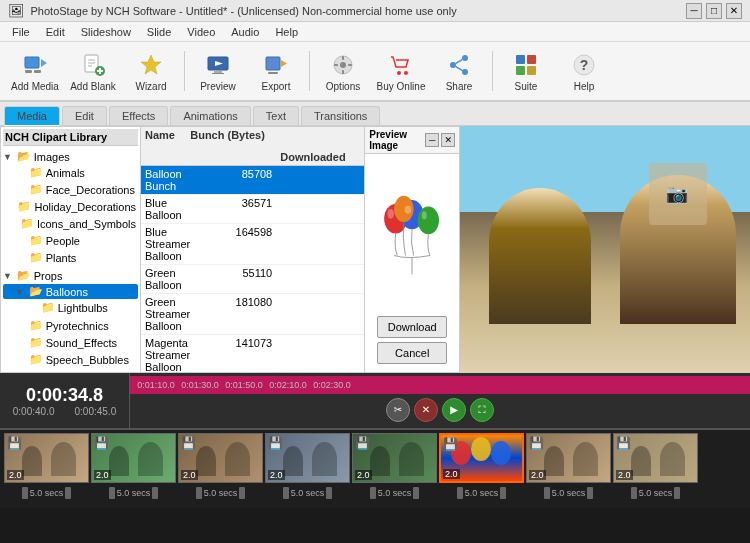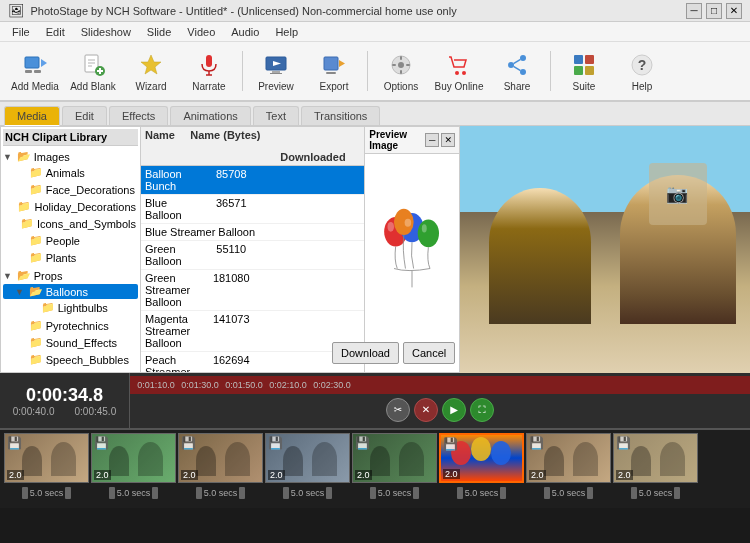--- a/index.html
+++ b/index.html
@@ -153,17 +153,6 @@
       </div>
       <span>Wizard</span>
     </div>
-    <div class="tool-btn">
-      <div class="tool-icon">
-        <svg width="24" height="24" viewBox="0 0 24 24">
-          <rect x="9" y="2" width="6" height="12" rx="3" fill="#e03030"></rect>
-          <path d="M5 11 Q5 18 12 18 Q19 18 19 11" stroke="#c02020" stroke-width="1.5" fill="none"></path>
-          <line x1="12" y1="18" x2="12" y2="22" stroke="#c02020" stroke-width="1.5"></line>
-          <line x1="9" y1="22" x2="15" y2="22" stroke="#c02020" stroke-width="1.5"></line>
-        </svg>
-      </div>
-      <span>Narrate</span>
-    </div>
     <div class="tool-separator"></div>
     <div class="tool-btn">
       <div class="tool-icon">

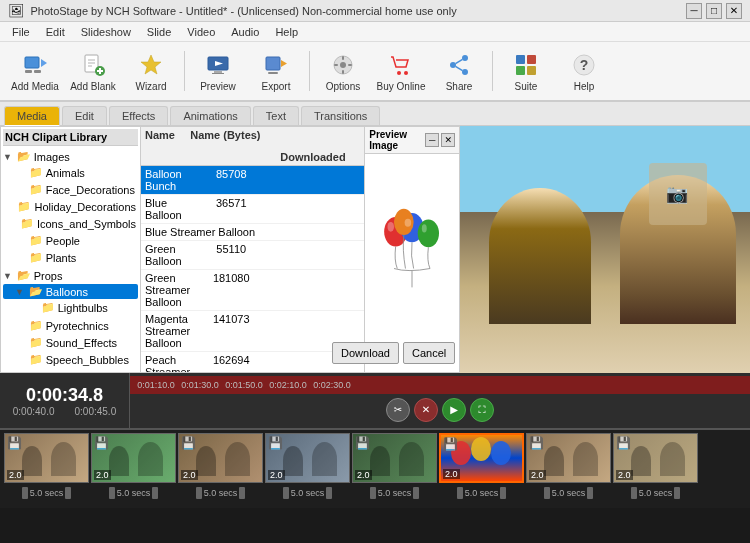--- a/index.html
+++ b/index.html
@@ -23,7 +23,7 @@
     
     #tabs { background: #e8e8e8; height: 24px; display: flex; align-items: flex-end; padding: 0 4px; border-bottom: 1px solid #ccc; }
     .tab { padding: 3px 12px; cursor: pointer; font-size: 11px; border: 1px solid #ccc; border-bottom: none; background: #ddd; margin-right: 2px; border-radius: 3px 3px 0 0; color: #444; }
-    .tab.active { background: #eab308; border-bottom: 1px solid #fff; margin-bottom: -1px; font-weight: 500; }
+    .tab.active { background: #0ea5e9; border-bottom: 1px solid #fff; margin-bottom: -1px; font-weight: 500; }
     
     
     #tree-panel { width: 140px; background: #fff; border-right: 1px solid #ccc; overflow-y: auto; padding: 2px; }

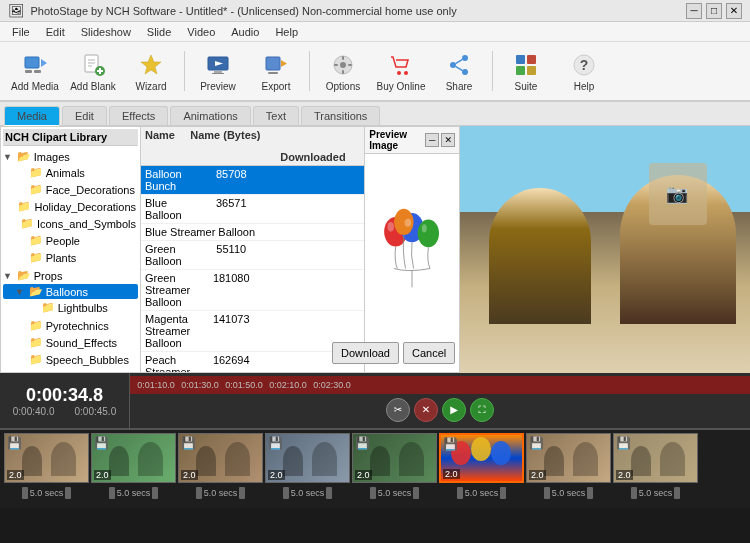--- a/index.html
+++ b/index.html
@@ -364,7 +364,7 @@
       <div id="list-panel">
         <div id="list-header">
           <span class="list-col-name">Name</span>
-          <span class="list-col-size">Name (Bytes)</span>
+          <span class="list-col-size">Bunch (Bytes)</span>
           <span class="list-col-dl">Downloaded</span>
         </div>
         <div id="list-content">

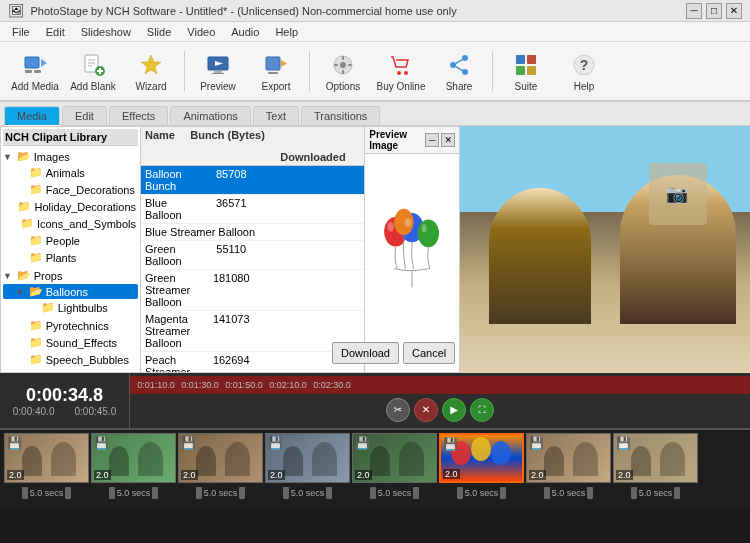--- a/index.html
+++ b/index.html
@@ -42,7 +42,7 @@
     .list-row { display: flex; padding: 2px 4px; font-size: 11px; cursor: pointer; border-bottom: 1px solid #f0f0f0; }
     .list-row.selected { background: #0078d7; color: white; }
     .list-row-name { flex: 1; }
-    .list-row-size { width: 90px; text-align: center; padding-right: 8px; }
+    .list-row-size { width: 90px; text-align: right; padding-right: 8px; }
     .list-row-dl { width: 80px; }
     #preview-header { display: flex; align-items: center; justify-content: space-between; padding: 2px 4px; background: #f5f5f5; border-bottom: 1px solid #ccc; }
     .prev-btn { width: 14px; height: 14px; border: 1px solid #999; background: #ddd; cursor: pointer; display: flex; align-items: center; justify-content: center; font-size: 9px; }

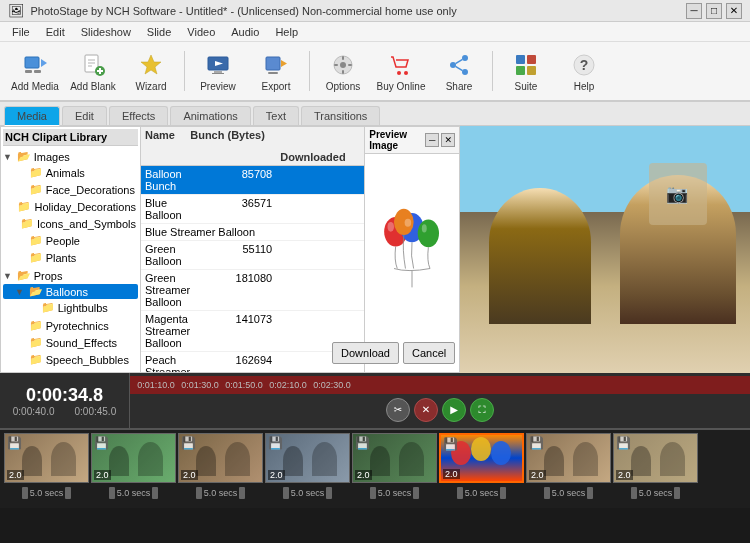--- a/index.html
+++ b/index.html
@@ -380,6 +380,7 @@
             </div>
             <div class="list-row">
               <span class="list-row-name">Blue Streamer Balloon</span>
+              <span class="list-row-size">164598</span>
               <span class="list-row-dl"></span>
             </div>
             <div class="list-row">

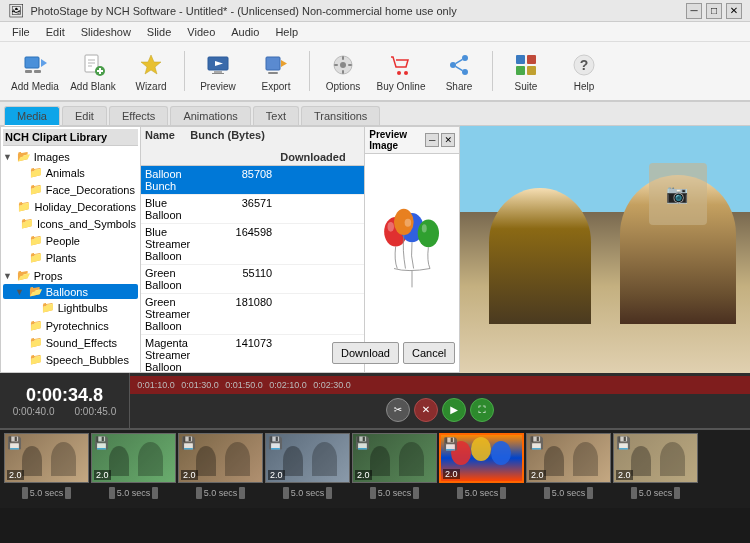--- a/index.html
+++ b/index.html
@@ -50,7 +50,7 @@
     #balloon-svg { width: 70px; height: 90px; }
     
     
-    #action-buttons { display: flex; align-items: center; justify-content: flex-end; padding: 8px 4px; gap: 4px; }
+    #action-buttons { display: flex; flex-direction: column; align-items: center; justify-content: flex-end; padding: 8px 4px; gap: 4px; }
     .action-btn { width: 70px; padding: 4px 8px; font-size: 11px; border: 1px solid #999; background: #e8e8e8; cursor: pointer; text-align: center; border-radius: 2px; }
     .pb-btn { width: 24px; height: 24px; border-radius: 50%; border: 1px solid #888; background: #555; cursor: pointer; display: flex; align-items: center; justify-content: center; color: #fff; font-size: 10px; }
     .pb-btn.green { background: #2d8a2d; border-color: #4aaa4a; }

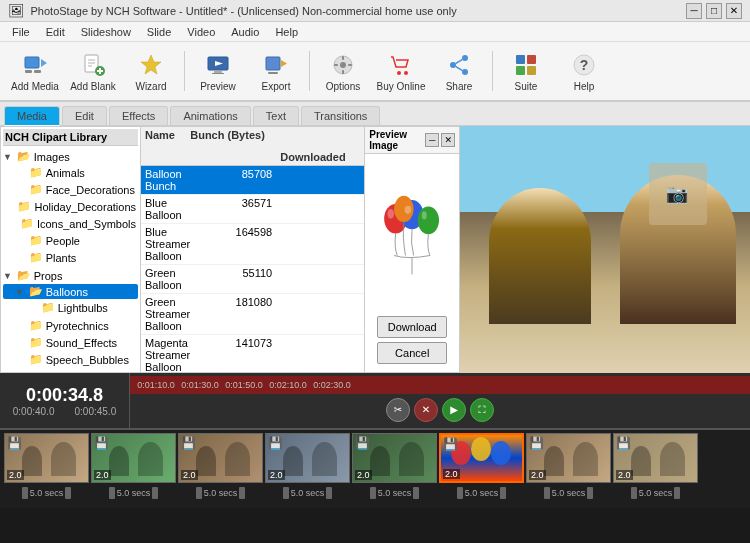--- a/index.html
+++ b/index.html
@@ -87,7 +87,7 @@
     
     #controls-bottom { height: 170px; display: flex; flex-direction: column; background: #1a1a1a; }
     
-    .time-row { height: 20px; background: #7f1d1d; display: flex; align-items: center; padding: 0 4px; }
+    .time-row { height: 20px; background: #be185d; display: flex; align-items: center; padding: 0 4px; }
     .t-mark { color: #bbb; font-size: 9px; min-width: 44px; text-align: center; }
     .ctrl-left { width: 130px; background: #2d2d2d; display: flex; flex-direction: column; align-items: center; justify-content: center; border-right: 1px solid #555; }
     .ctrl-right { flex: 1; background: #2d2d2d; display: flex; flex-direction: column; align-items: center; justify-content: center; }

